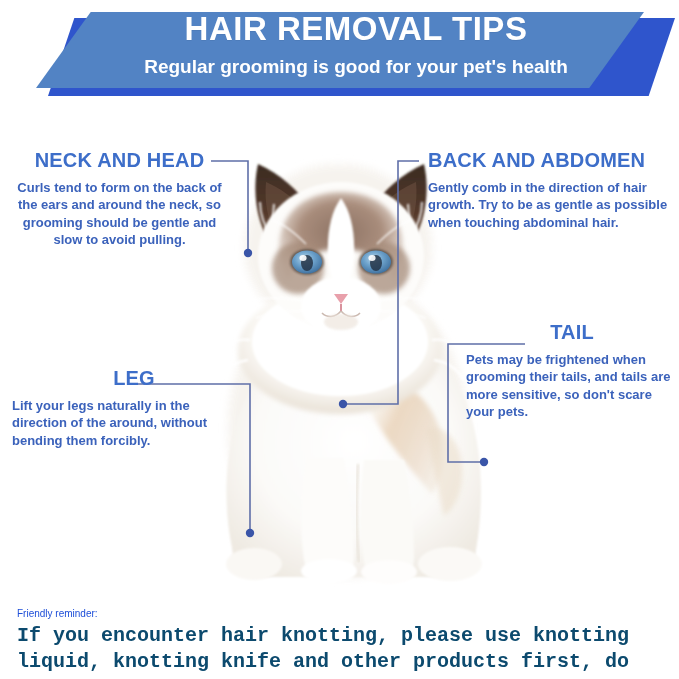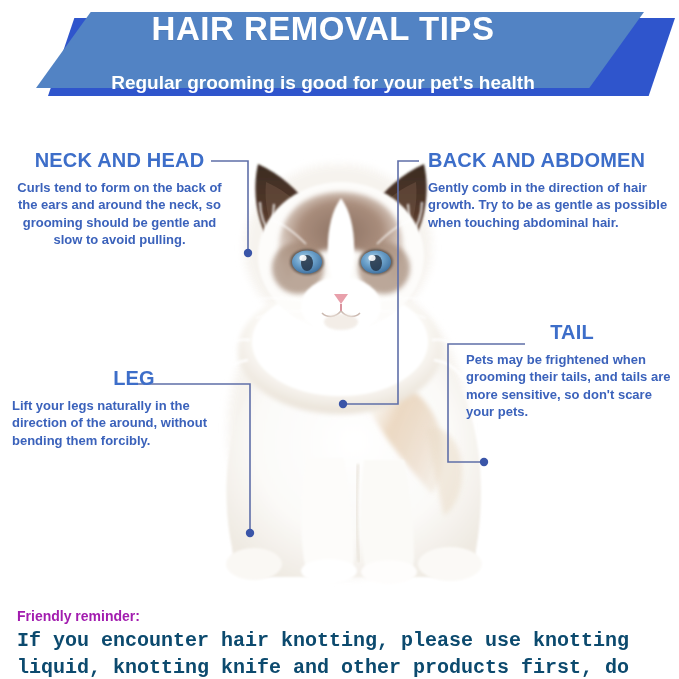--- a/index.html
+++ b/index.html
@@ -28,8 +28,8 @@
     clip-path:polygon(9.0% 0%, 100% 0%, 91% 100%, 0% 100%);
   }
   .banner-text {
-    position:absolute; left:19px; top:12px; width:608px; height:82px;
-    display:flex; flex-direction:column; align-items:center; justify-content:space-between;
+    position:absolute; left:52px; top:12px; width:608px; height:82px;
+    display:flex; flex-direction:column; align-items:center; justify-content:flex-start;
     z-index:4;
   }
   .banner-title {

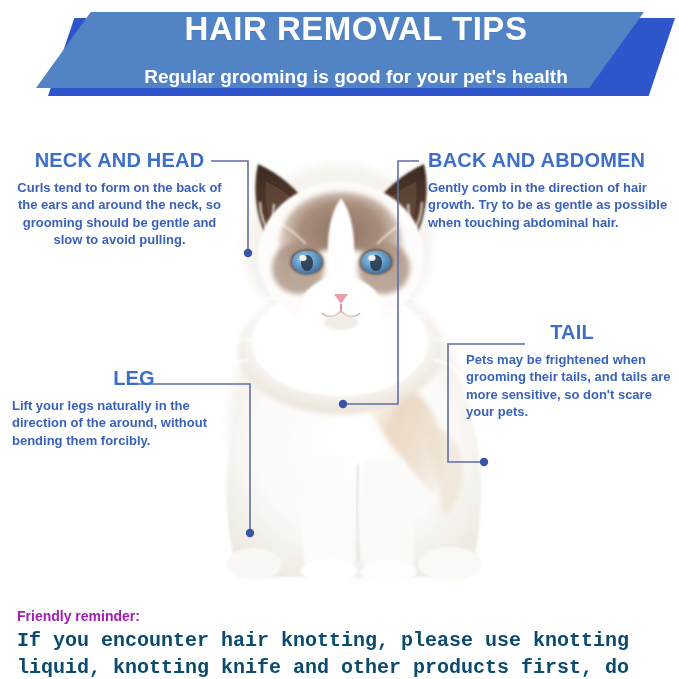--- a/index.html
+++ b/index.html
@@ -45,7 +45,7 @@
     color:#ffffff;
     font-size:19px;
     font-weight:bold;
-    margin-top:19px;
+    margin-top:9px;
     white-space:nowrap;
   }
 

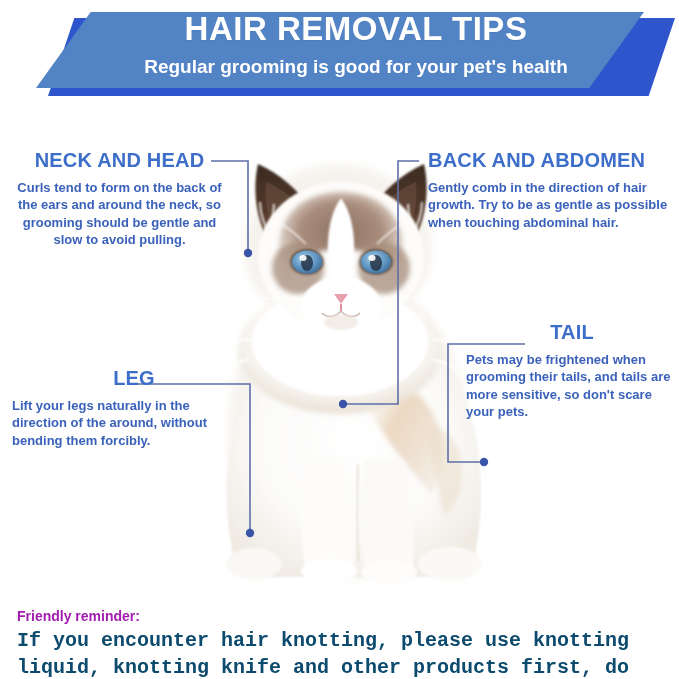--- a/index.html
+++ b/index.html
@@ -93,7 +93,7 @@
     position:absolute; left:17px; top:608px; width:650px; z-index:6;
   }
   .footer .fr-title {
-    font-size:14px; font-weight:bold; color:#a21caf;
+    font-size:10px; font-weight:normal; color:#1d4ed8;
     line-height:1.28; margin-bottom:2px;
   }
   .footer .fr-body {

